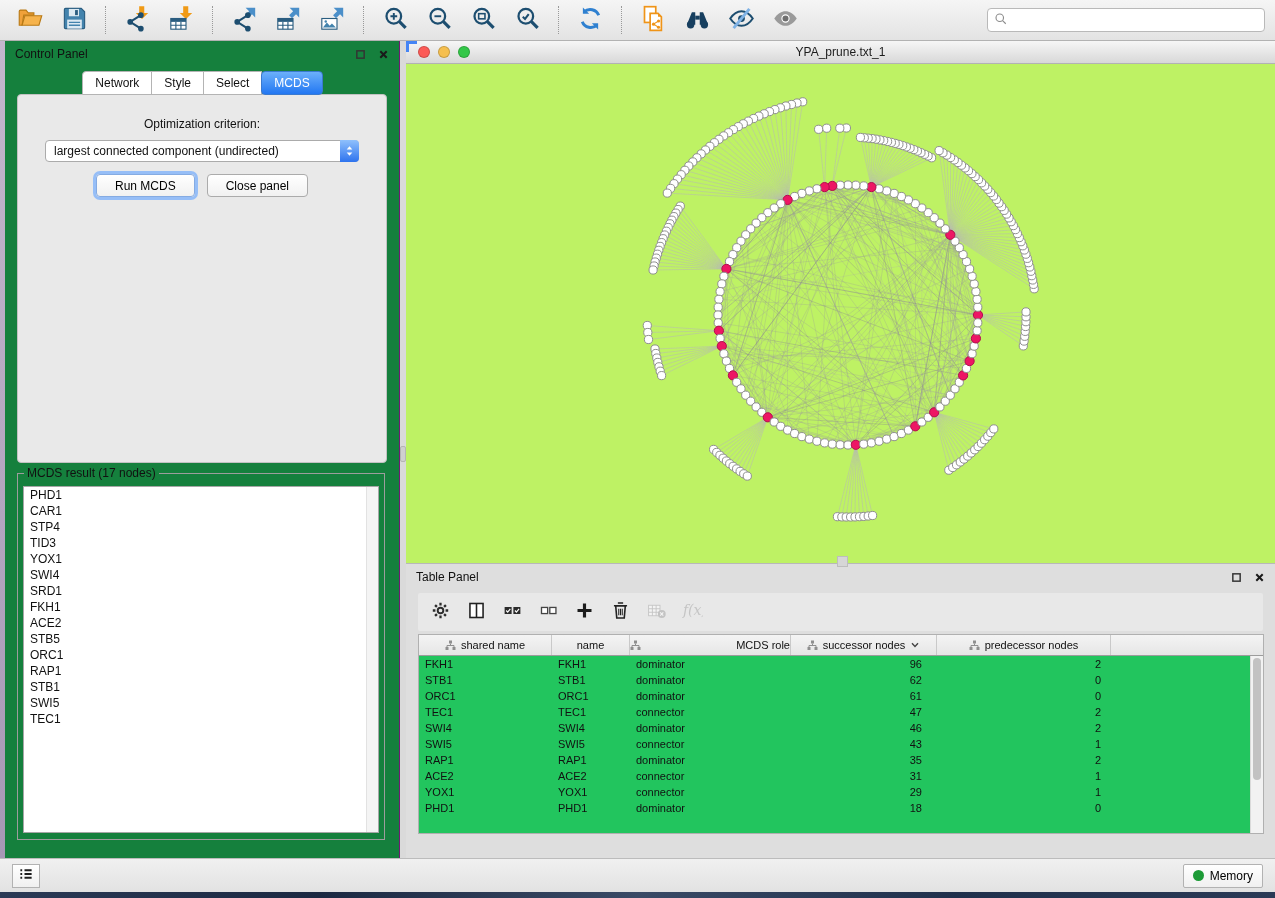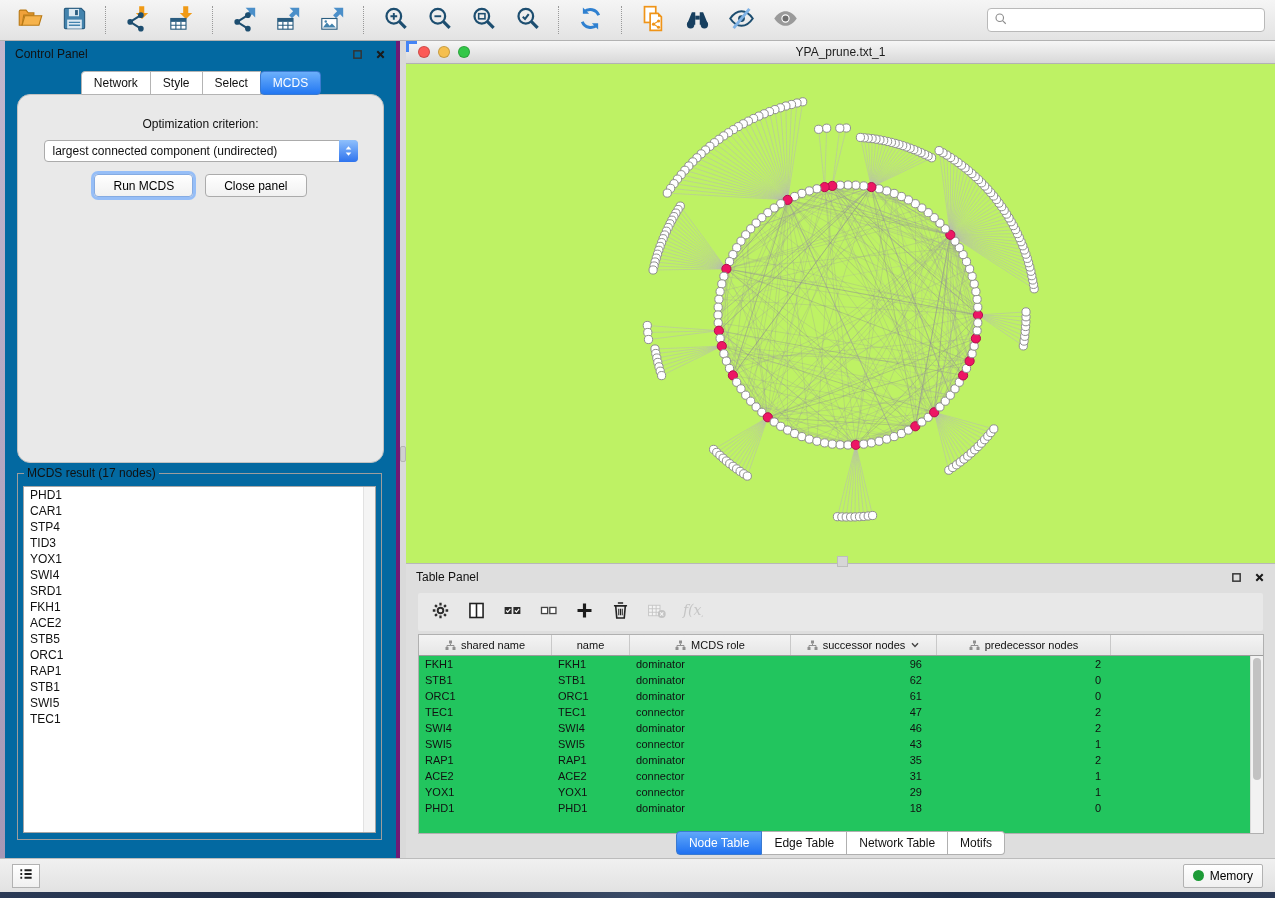--- a/index.html
+++ b/index.html
@@ -21,8 +21,8 @@
   #desk-bottom{position:absolute;left:0;bottom:0;width:100%;height:6px;
     background:linear-gradient(90deg,#2b3a56,#1c2942 25%,#3a4a66 50%,#20304c 75%,#2b3a56);}
   
-  #control-panel{position:absolute;left:5px;top:41px;width:395px;height:817px;background:#0369a1;
-    border-right:4px solid #701a75;box-sizing:border-box;}
+  #control-panel{position:absolute;left:5px;top:41px;width:395px;height:817px;background:#15803d;
+    border-right:1px solid #701a75;box-sizing:border-box;}
   .panel-title-row{height:26px;display:flex;align-items:center;padding:0 10px;font-size:12px;}
   .panel-icons{margin-left:auto;display:flex;gap:12px;align-items:center;}
   .panel-icons span{display:flex;}

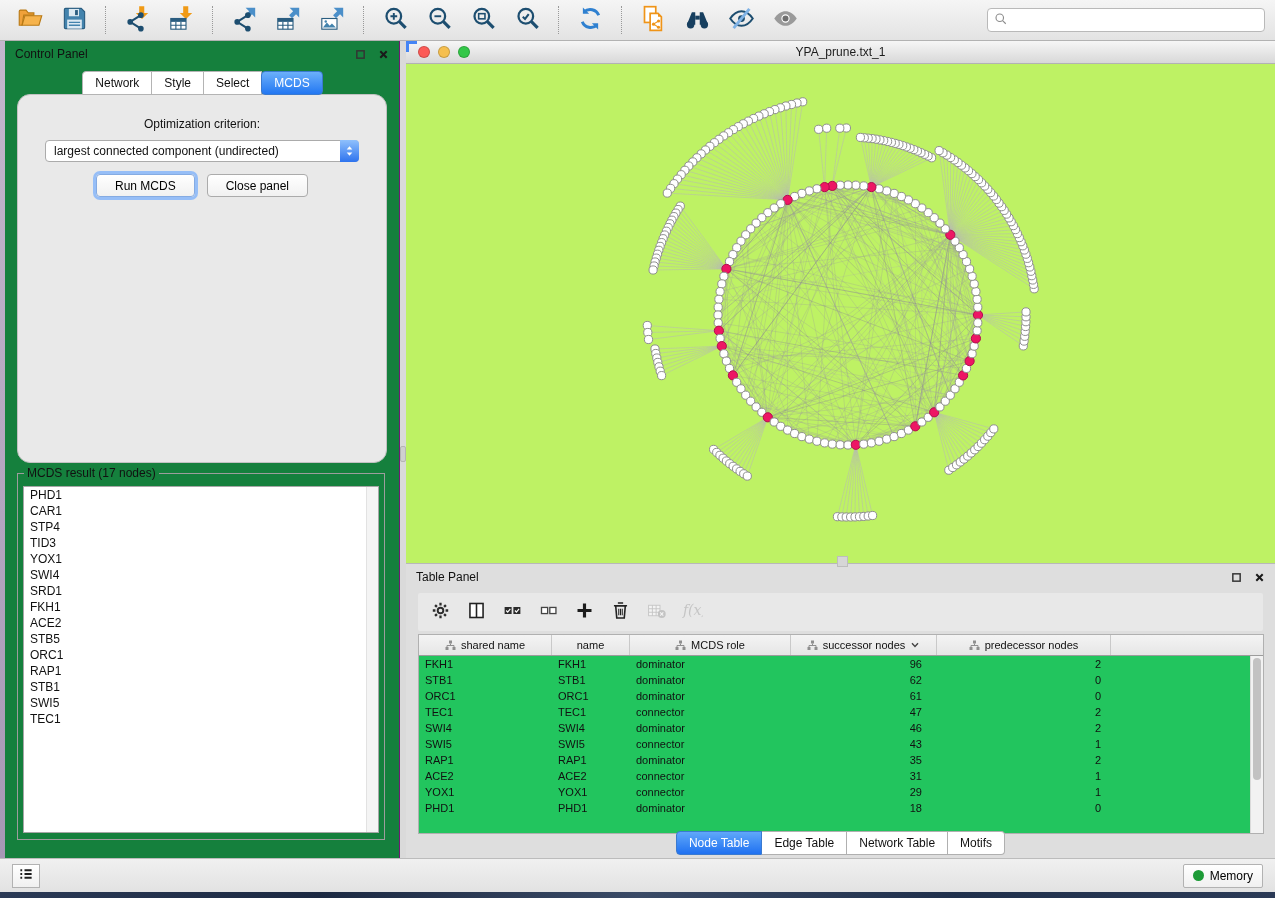--- a/index.html
+++ b/index.html
@@ -32,7 +32,7 @@
   .cp-tab:first-child{border-radius:4px 0 0 0;}
   .cp-tab.active{background:linear-gradient(#6cb0fb,#2277f2);border-color:#3a7ad0;color:#fff;border-radius:4px;}
   #cp-box{position:absolute;left:12px;right:12px;top:53px;height:367px;background:#e9e9e9;
-    border:1px solid #c2c2c2;border-radius:13px;}
+    border:1px solid #c2c2c2;border-radius:4px;}
   .criterion-label{text-align:center;margin-top:22px;font-size:12px;}
   .select{margin:9px auto 0;width:314px;height:22px;background:#fff;border:1px solid #ababab;border-radius:4px;
     display:flex;align-items:center;box-sizing:border-box;}

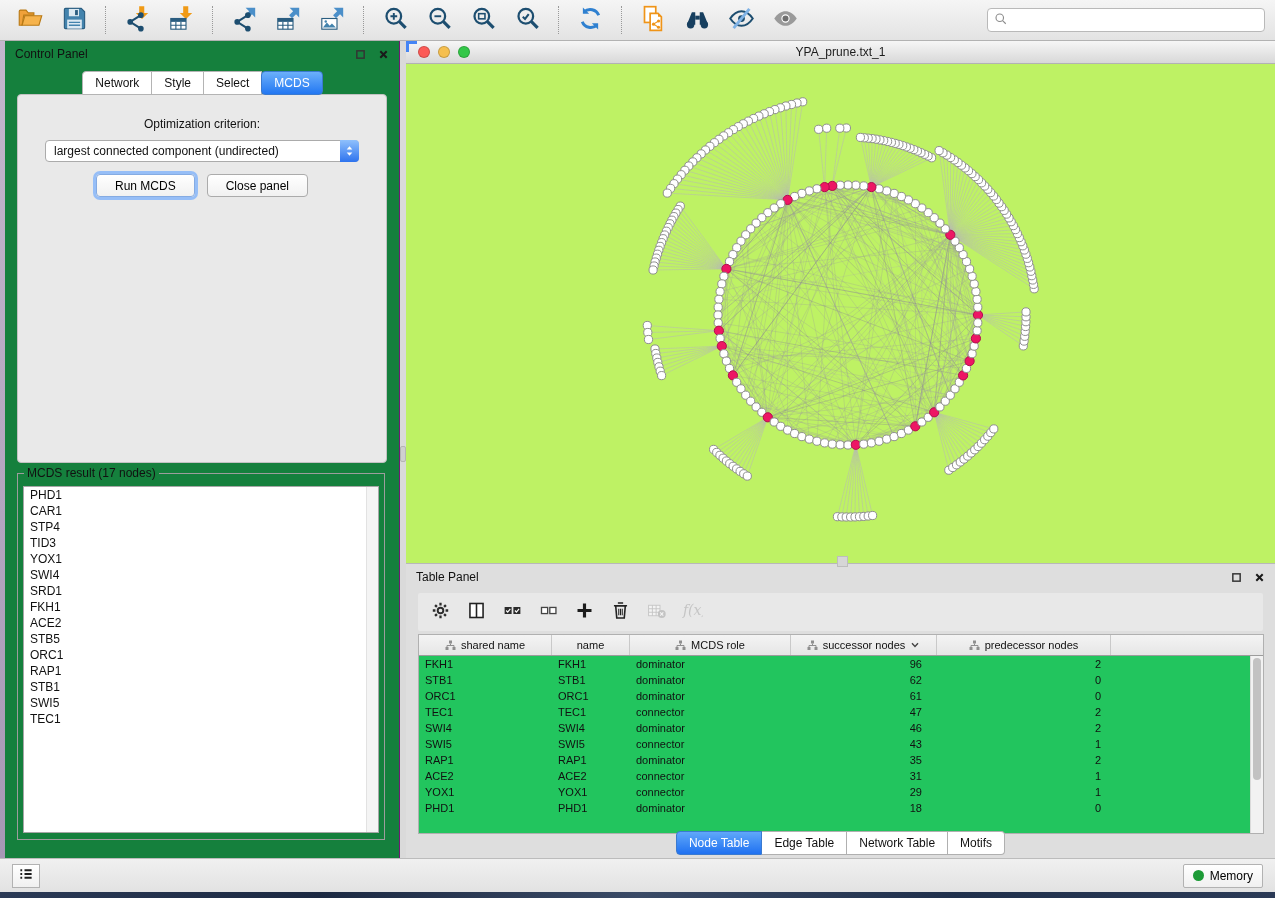--- a/index.html
+++ b/index.html
@@ -1141,7 +1141,7 @@
             <div class="th" style="width: 78px;">
               <span>name</span>
             </div>
-            <div class="th" style="width: 161px;">
+            <div class="th" style="width: 161px; justify-content: space-between;">
               <span style="display:flex">
                 <svg viewBox="0 0 11 11" width="11" height="11">
                   <g fill="#8f8f8f">

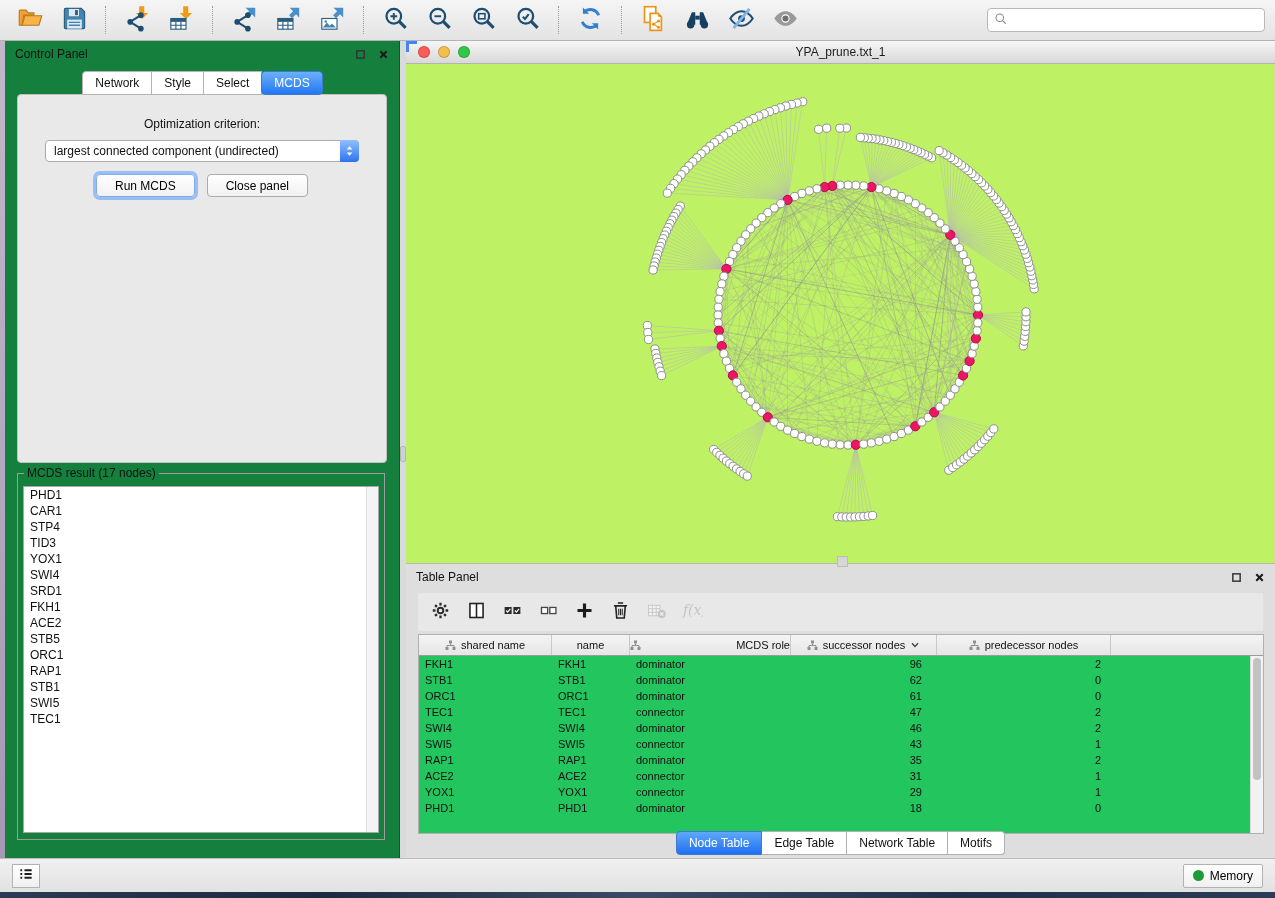--- a/index.html
+++ b/index.html
@@ -1263,12 +1263,6 @@
             <div id="tbl-thumb"></div>
           </div>
       </div>
-      <div id="tp-tabs">
-          <div class="tp-tab active">Node Table</div>
-          <div class="tp-tab">Edge Table</div>
-          <div class="tp-tab">Network Table</div>
-          <div class="tp-tab">Motifs</div>
-        </div>
     </div>
   </div>
 

